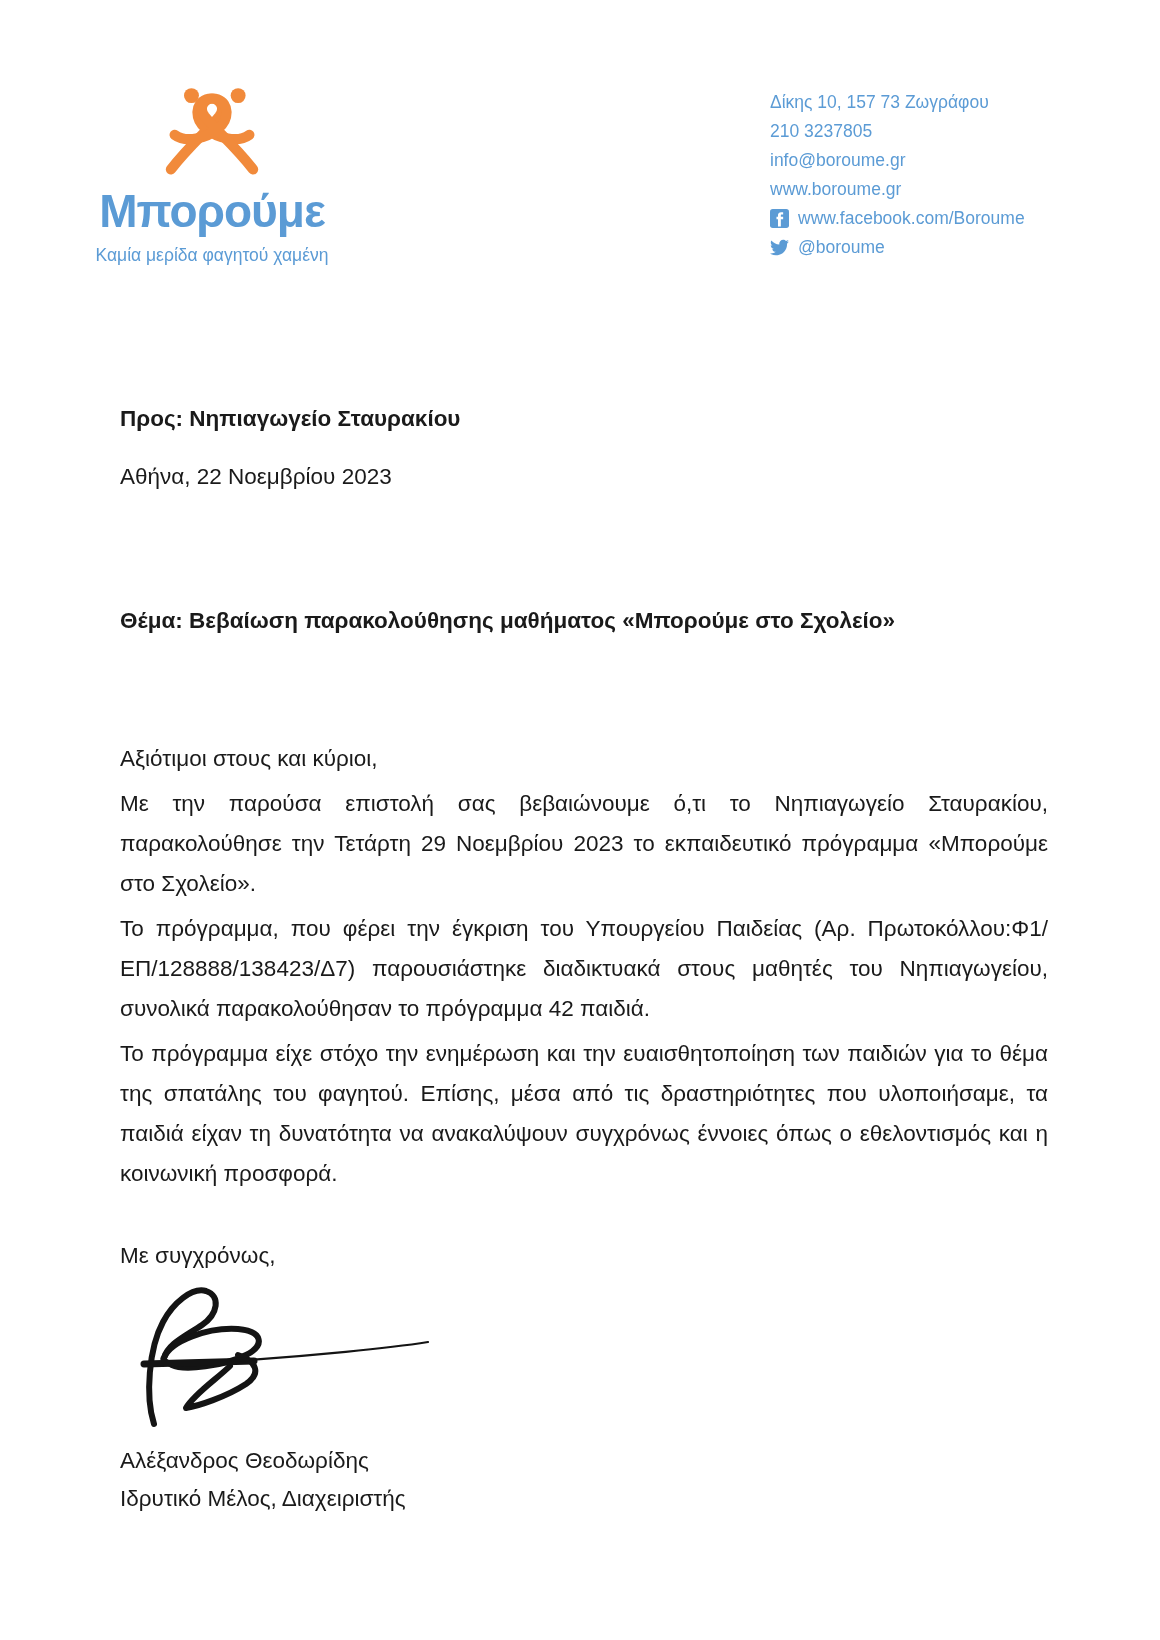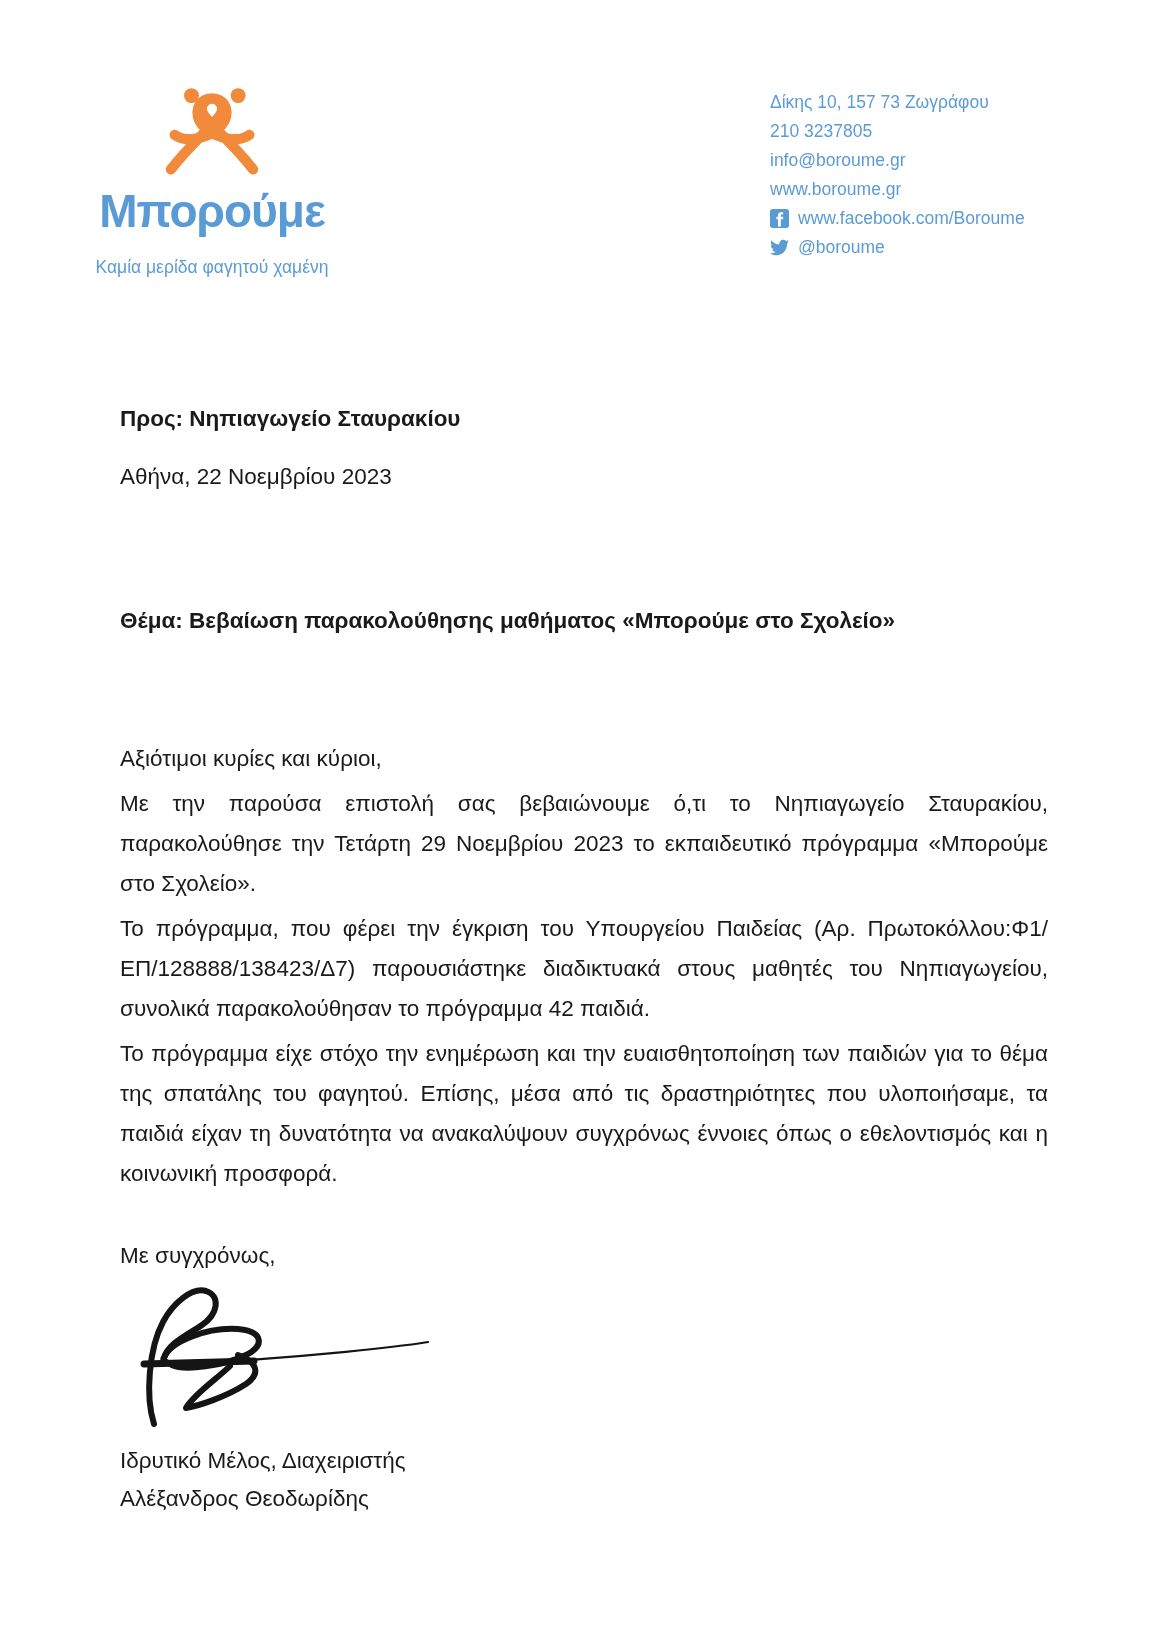--- a/index.html
+++ b/index.html
@@ -34,7 +34,7 @@
     line-height: 1.1;
   }
   .tagline {
-    margin-top: 20px;
+    margin-top: 8px;
     font-size: 17.5px;
     color: #5b9bd5;
     white-space: nowrap;

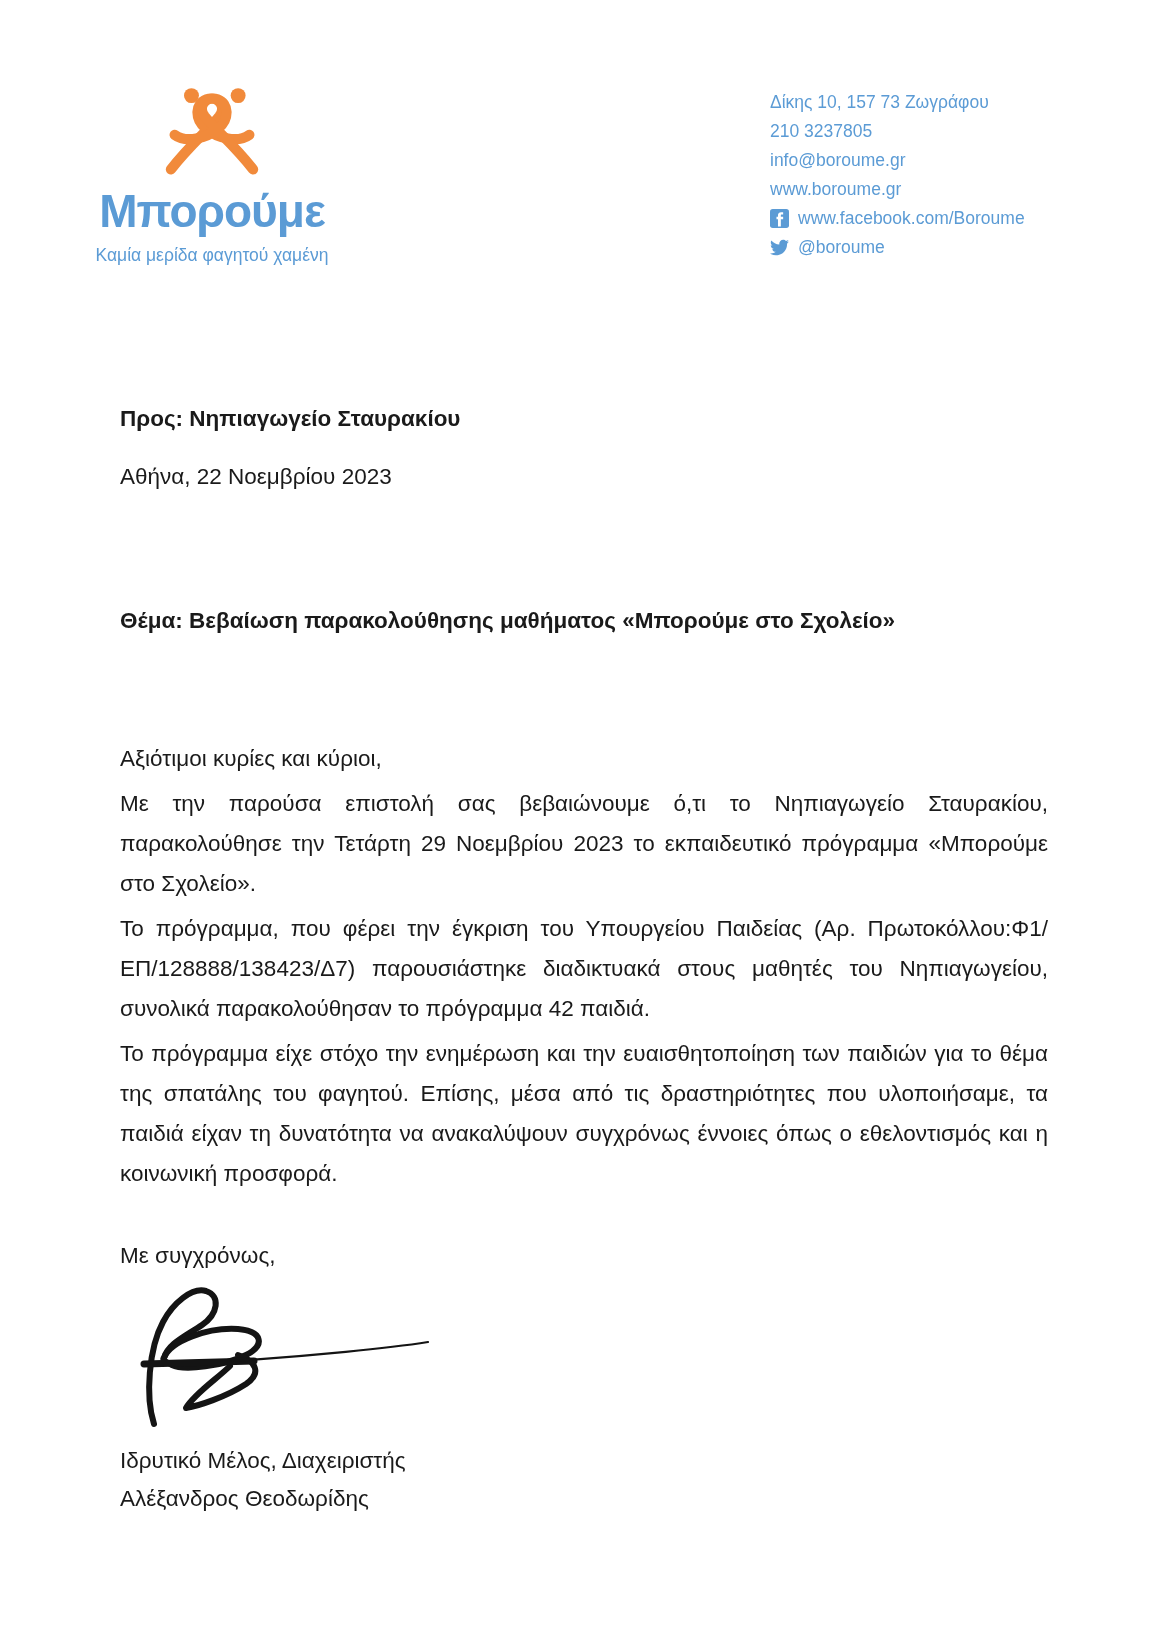--- a/index.html
+++ b/index.html
@@ -116,7 +116,7 @@
     <div class="recipient-line">Προς: Νηπιαγωγείο Σταυρακίου</div>
     <div class="dateline">Αθήνα, 22 Νοεμβρίου 2023</div>
     <div class="subject-line">Θέμα: Βεβαίωση παρακολούθησης μαθήματος «Μπορούμε στο Σχολείο»</div>
-    <div class="salutation">Αξιότιμοι κυρίες και κύριοι,</div>
+    <div class="salutation">Αξιότιμοι στους και κύριοι,</div>
     <p class="body-par">Με την παρούσα επιστολή σας βεβαιώνουμε ό,τι το Νηπιαγωγείο Σταυρακίου, παρακολούθησε την Τετάρτη 29 Νοεμβρίου 2023 το εκπαιδευτικό πρόγραμμα «Μπορούμε στο Σχολείο».</p>
     <p class="body-par">Το πρόγραμμα, που φέρει την έγκριση του Υπουργείου Παιδείας (Αρ. Πρωτοκόλλου:Φ1/ΕΠ/128888/138423/Δ7) παρουσιάστηκε διαδικτυακά στους μαθητές του Νηπιαγωγείου, συνολικά παρακολούθησαν το πρόγραμμα 42 παιδιά.</p>
     <p class="body-par">Το πρόγραμμα είχε στόχο την ενημέρωση και την ευαισθητοποίηση των παιδιών για το θέμα της σπατάλης του φαγητού. Επίσης, μέσα από τις δραστηριότητες που υλοποιήσαμε, τα παιδιά είχαν τη δυνατότητα να ανακαλύψουν συγχρόνως έννοιες όπως ο εθελοντισμός και η κοινωνική προσφορά.</p>

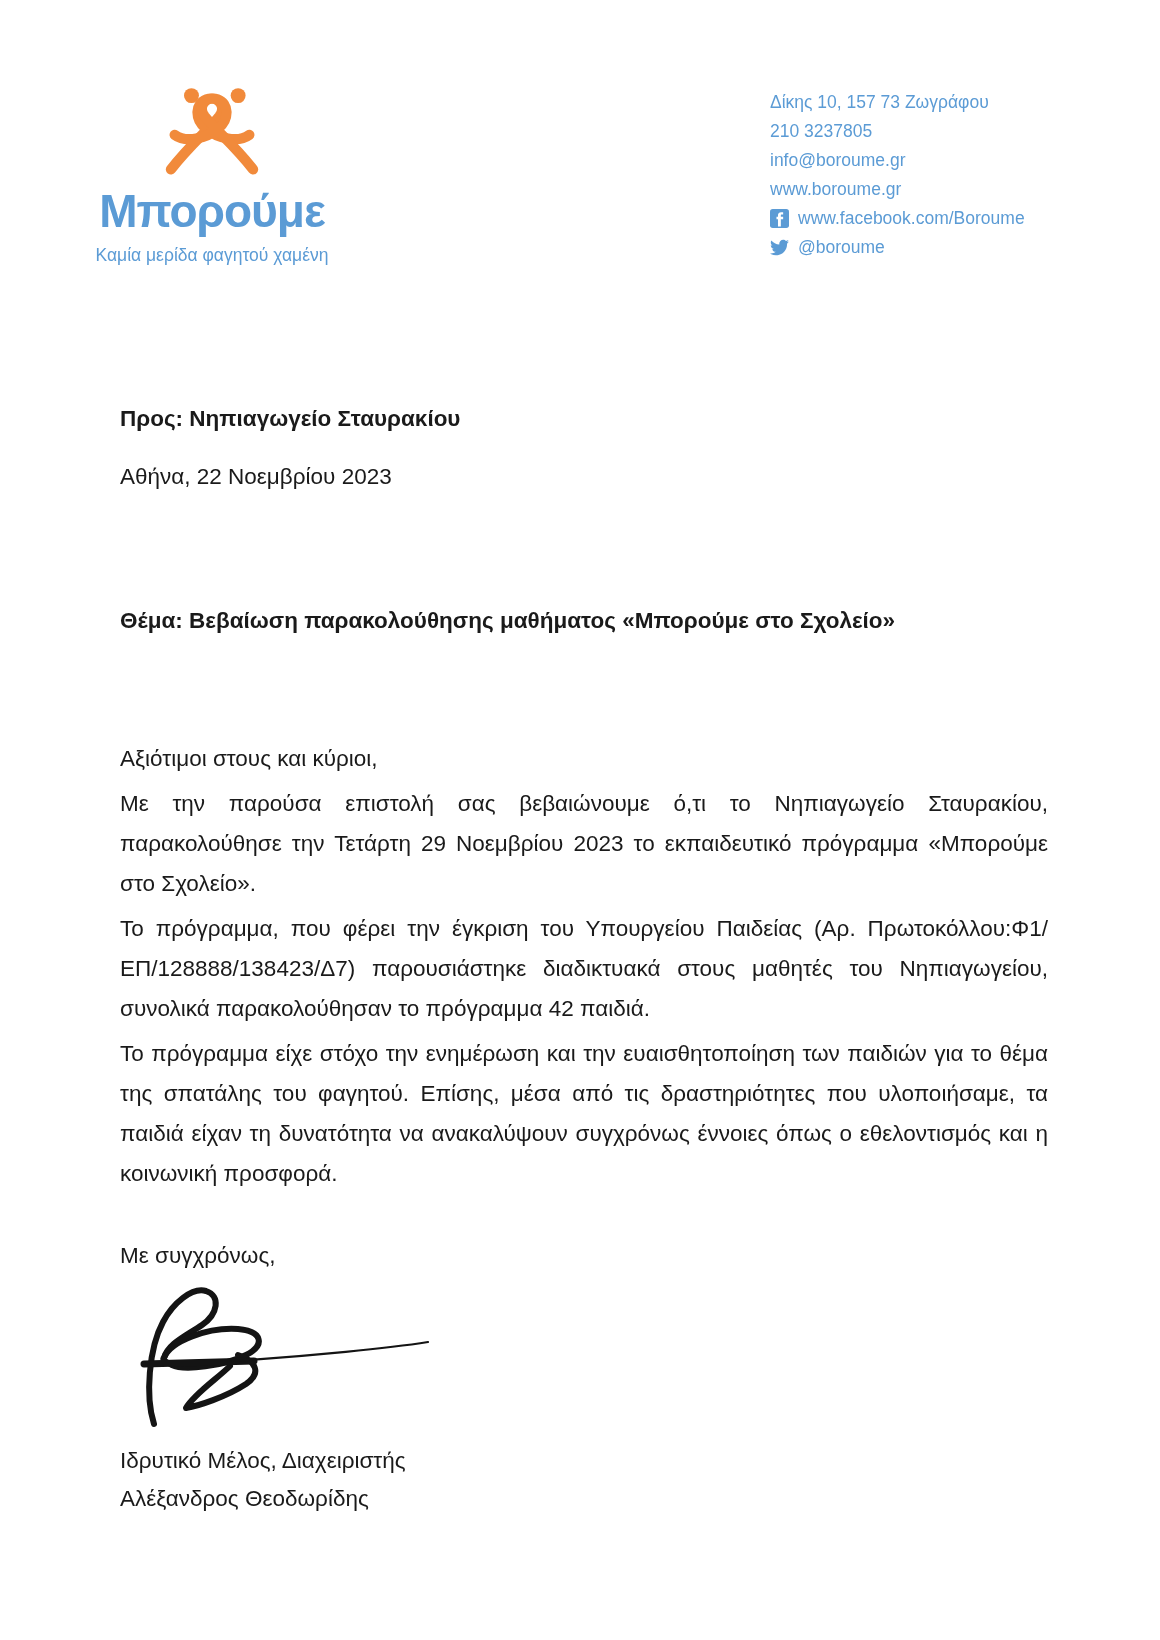--- a/index.html
+++ b/index.html
@@ -133,8 +133,8 @@
     </div>
 
     <div class="signer">
+      <div>Αλέξανδρος Θεοδωρίδης</div>
       <div>Ιδρυτικό Μέλος, Διαχειριστής</div>
-      <div>Αλέξανδρος Θεοδωρίδης</div>
     </div>
   </div>
 

